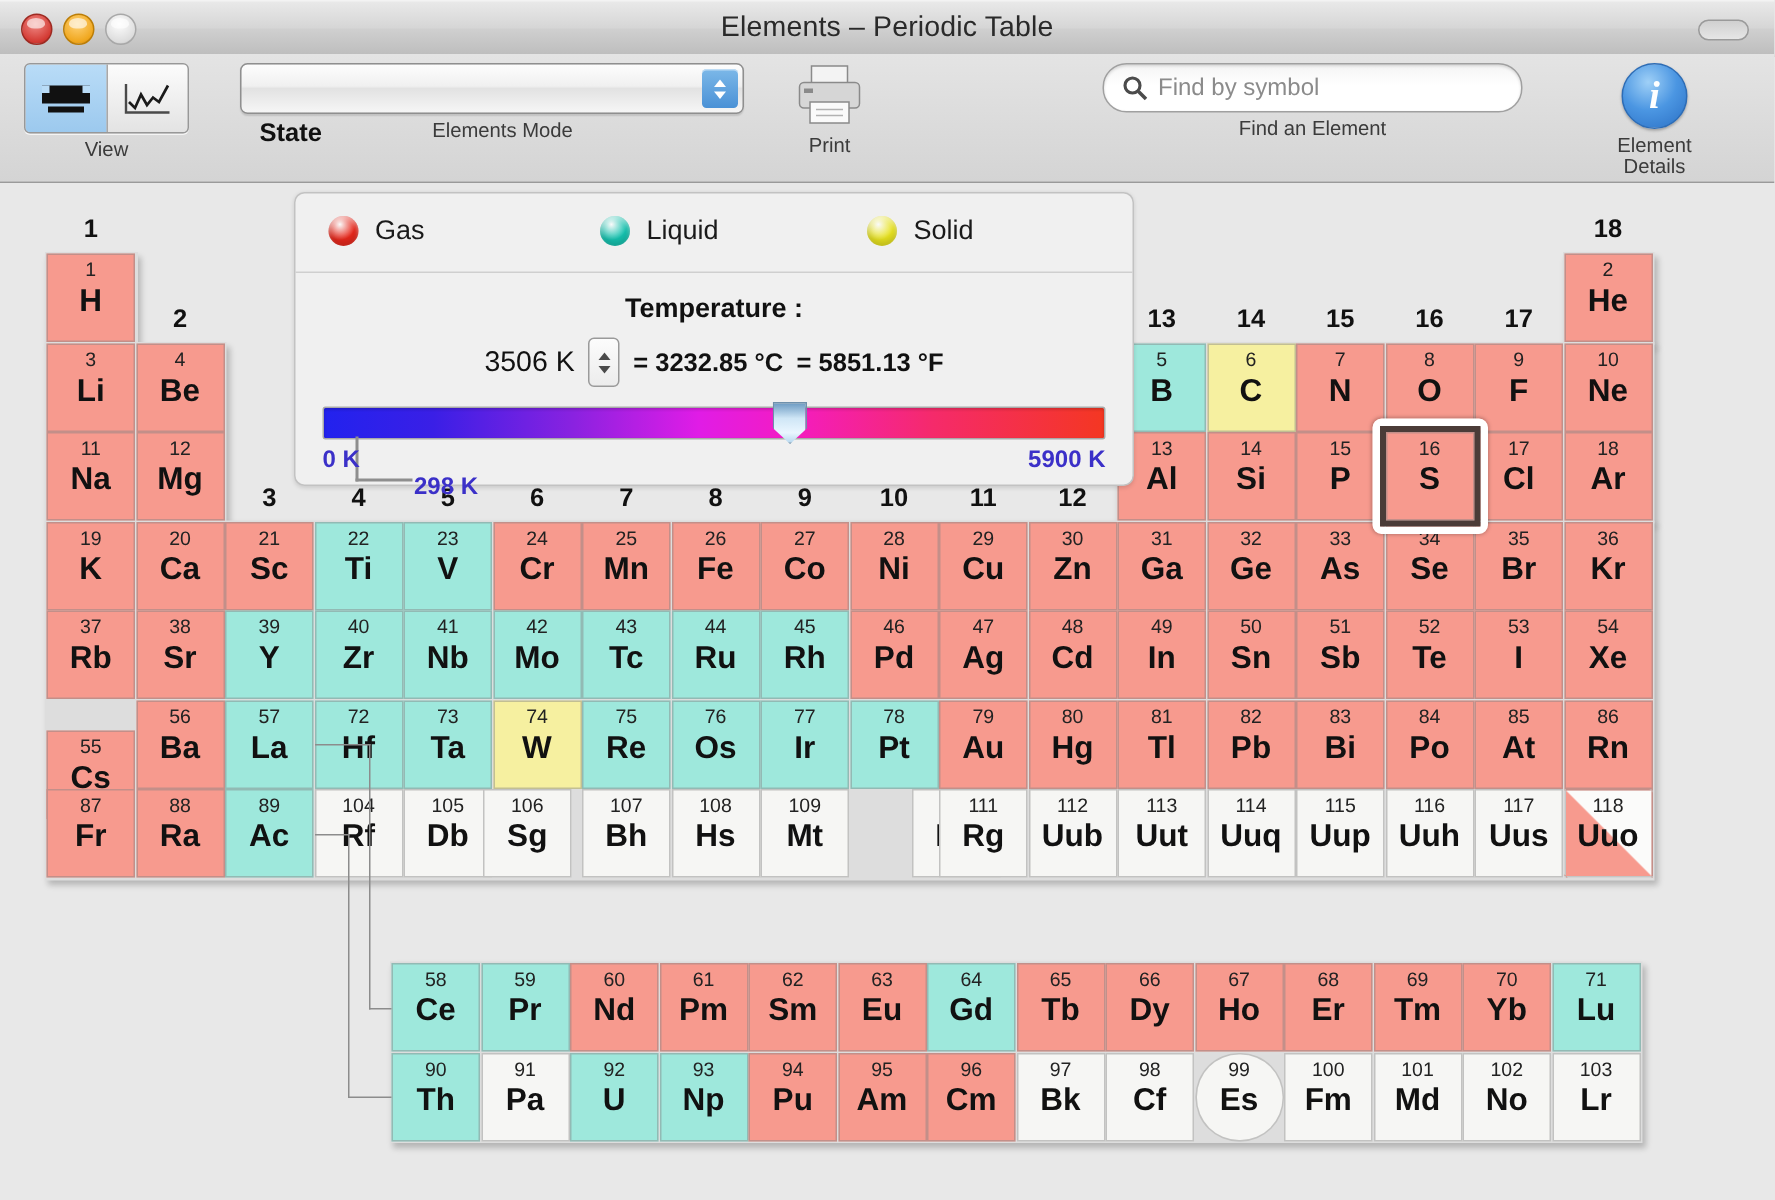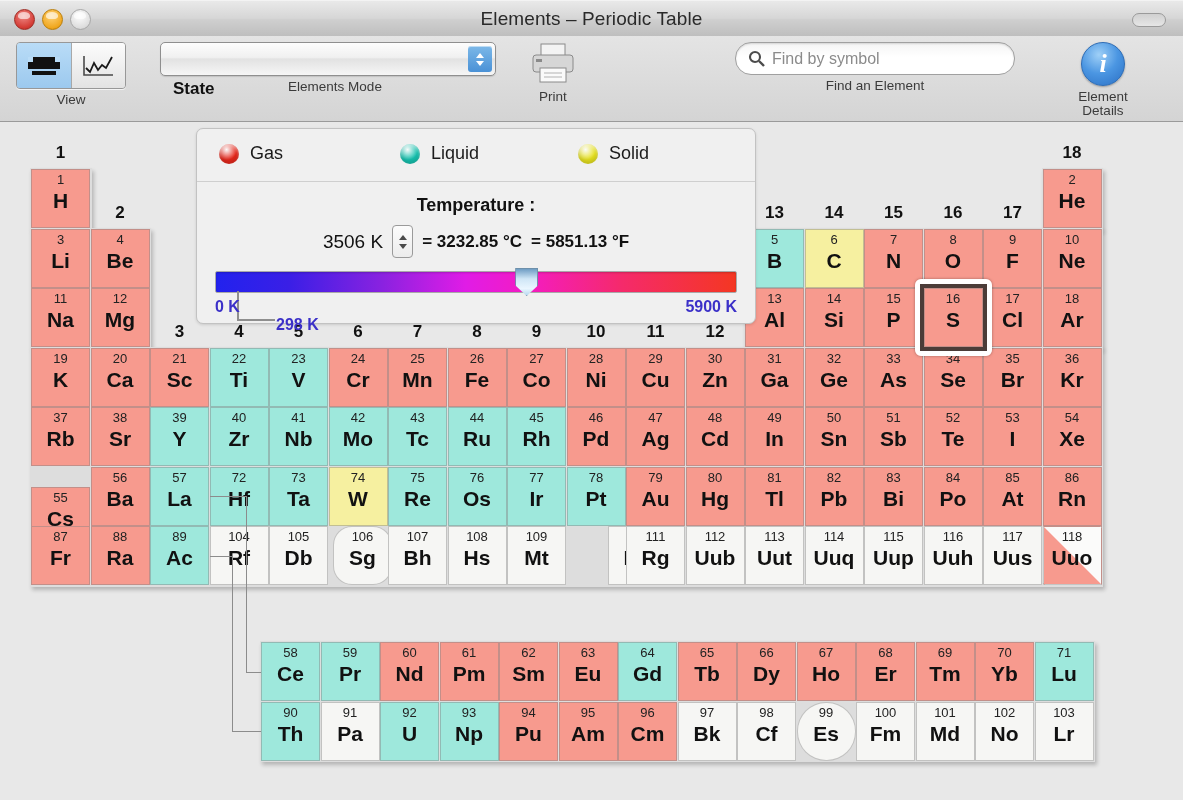--- a/index.html
+++ b/index.html
@@ -557,7 +557,7 @@
           <div class="num">105</div>
           <div class="sym">Db</div>
         </div>
-        <div class="cell c-none" style="left: 333px; top: 404px; border-radius: 19px;">
+        <div class="cell c-none" style="left: 322px; top: 404px;">
           <div class="num">106</div>
           <div class="sym">Sg</div>
         </div>

